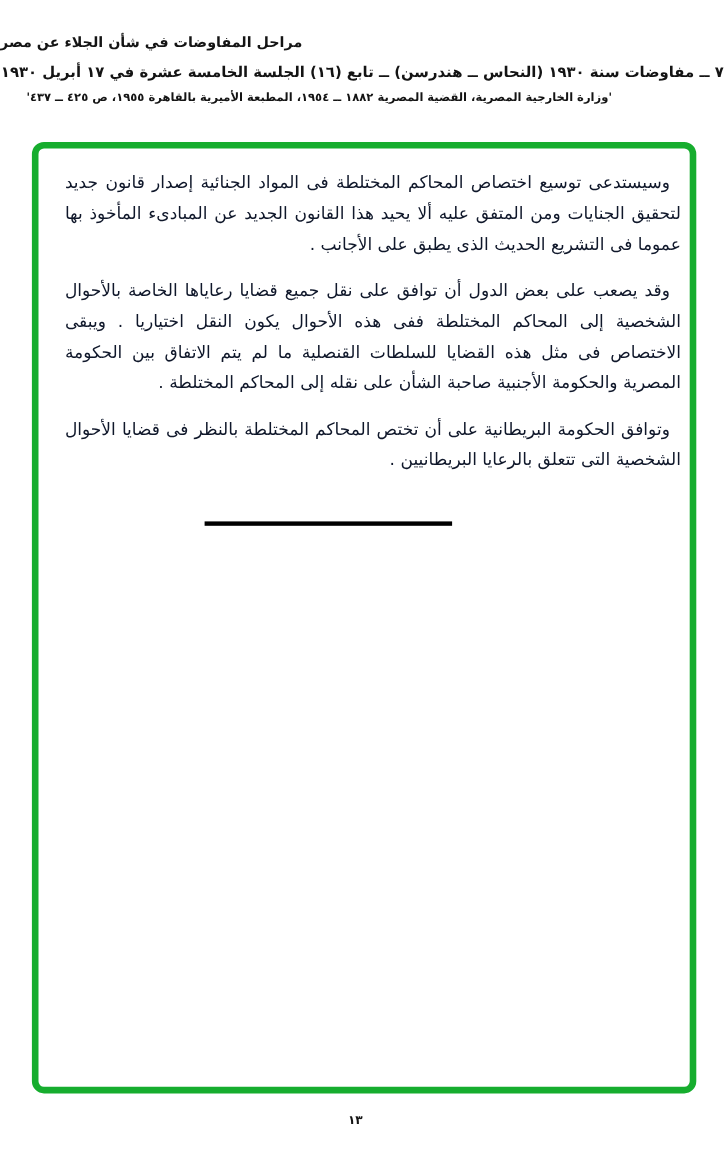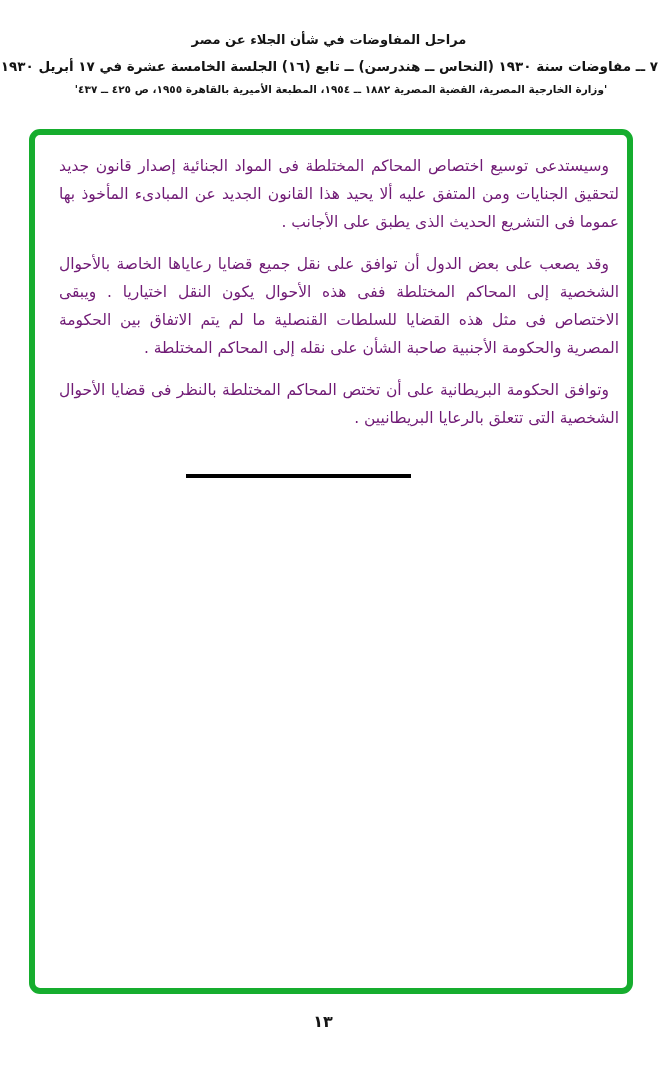--- a/index.html
+++ b/index.html
@@ -20,7 +20,7 @@
   .doc-header {
     position: absolute;
     top: 30px; left: 0; right: 0;
-    text-align: center;
+    text-align: left;
   }
   .doc-title {
     font-size: 13px;

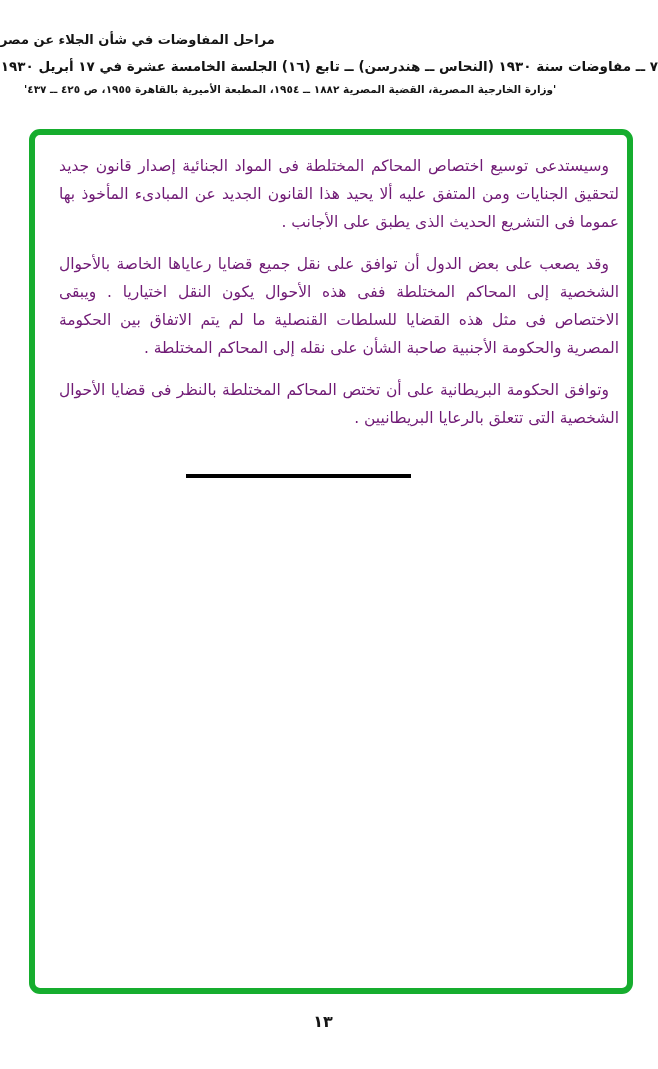--- a/index.html
+++ b/index.html
@@ -64,7 +64,7 @@
     text-align-last: right;
     text-indent: 10px;
     margin-bottom: 14px;
-    color: #701a75;
+    color: #0f172a;
   }
   .section-divider {
     width: 225px; height: 4px;

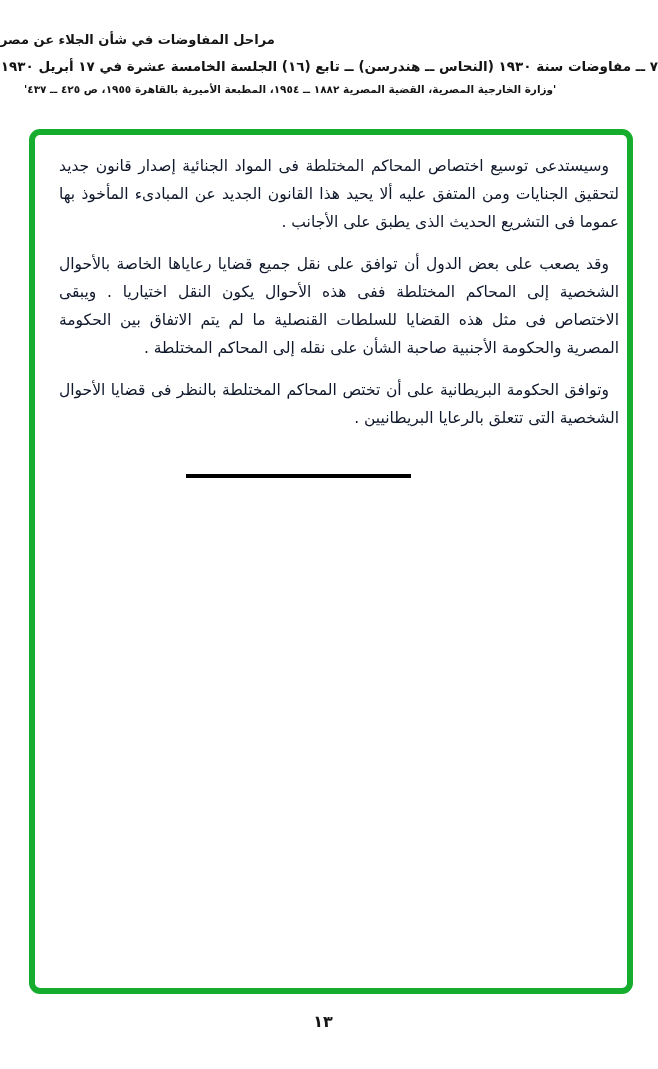--- a/index.html
+++ b/index.html
@@ -77,7 +77,7 @@
     position: absolute;
     top: 1012px; left: 0; right: 12px;
     text-align: center;
-    font-size: 16px;
+    font-size: 11px;
     font-weight: bold;
   }
 </style>

